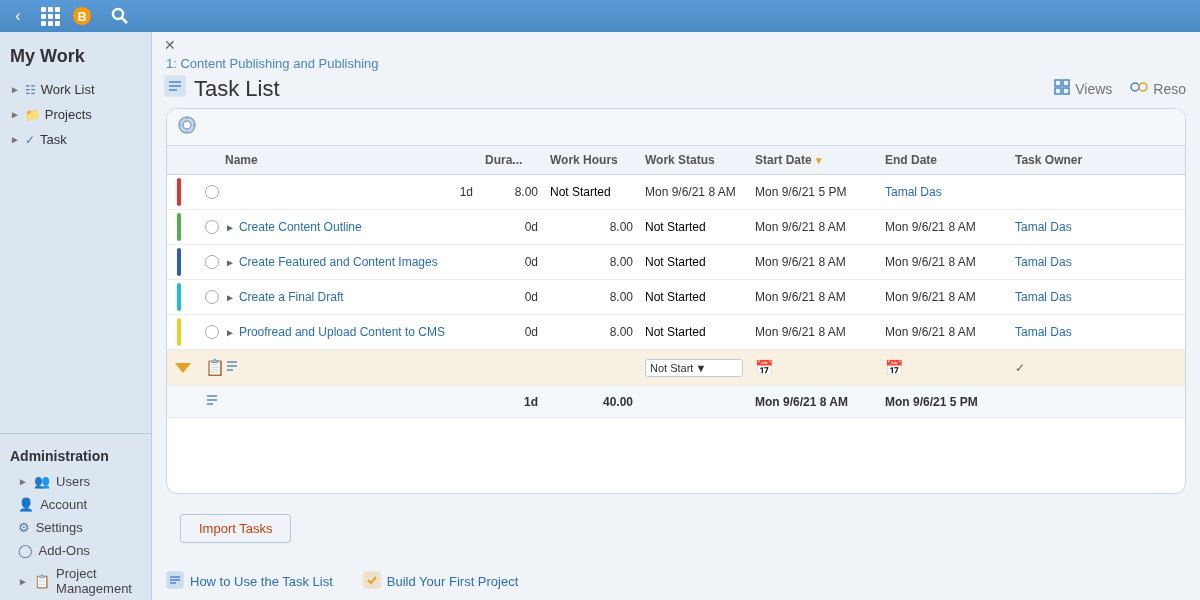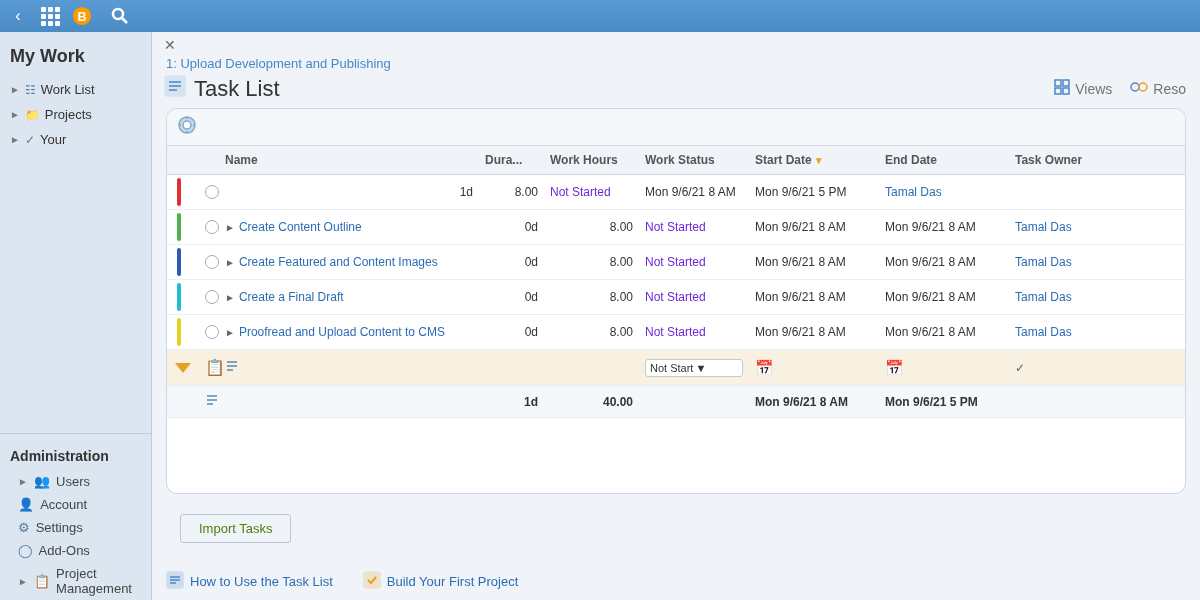--- a/index.html
+++ b/index.html
@@ -284,7 +284,7 @@
       <span class="close-btn">✕</span>
     </div>
 
-    <div class="breadcrumb">1: Upload Development and Publishing</div>
+    <div class="breadcrumb">1: Content Publishing and Publishing</div>
 
     <div class="page-header">
       <div class="page-title-row">

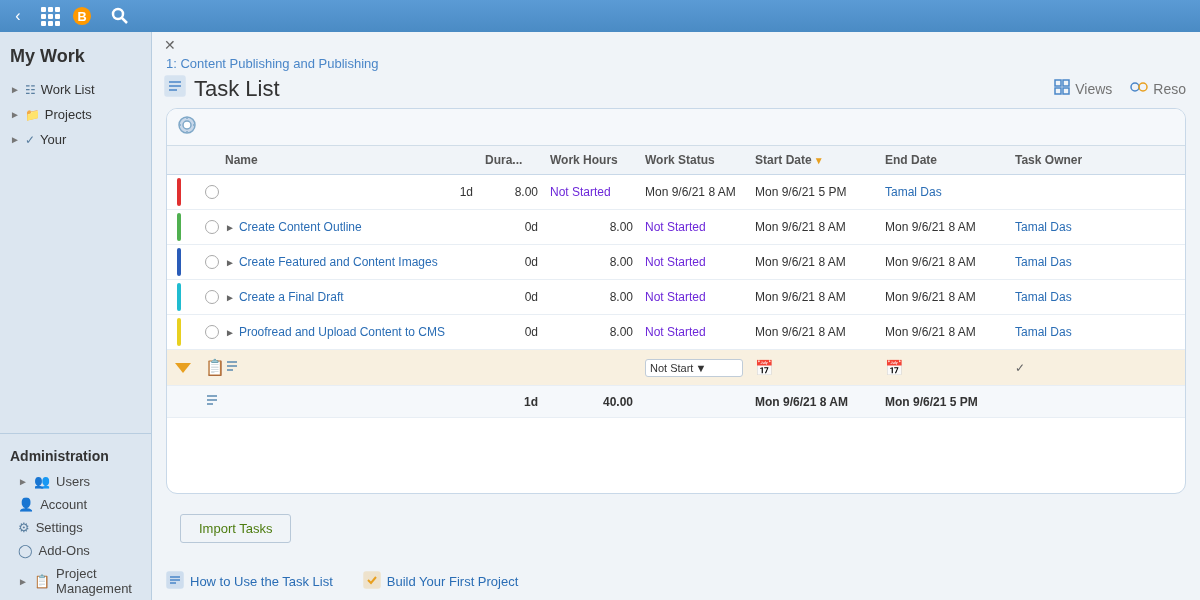--- a/index.html
+++ b/index.html
@@ -247,7 +247,7 @@
       <div class="sidebar-item">
         <span class="expand-arrow">►</span>
         <span class="sidebar-item-icon">✓</span>
-        <span>Your</span>
+        <span>Task</span>
       </div>
     </div>
 

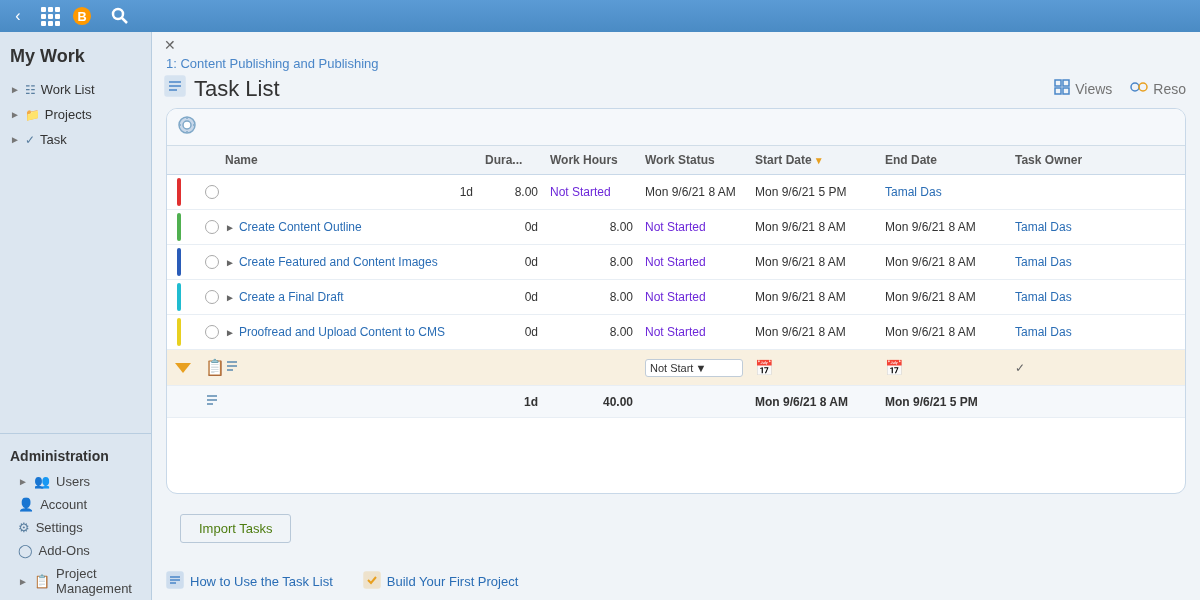--- a/index.html
+++ b/index.html
@@ -140,7 +140,7 @@
     .td-name { color: #2a6db5; cursor: pointer; }
     .td-name.has-expand { display: flex; align-items: center; gap: 4px; }
     .expand-tri { font-size: 10px; color: #666; }
-    .td-status { color: #6d28d9; }
+    .td-status { color: #000000; }
     .td-owner { color: #2a6db5; cursor: pointer; }
     .td-hours { text-align: right; }
     .td-dur { text-align: right; }

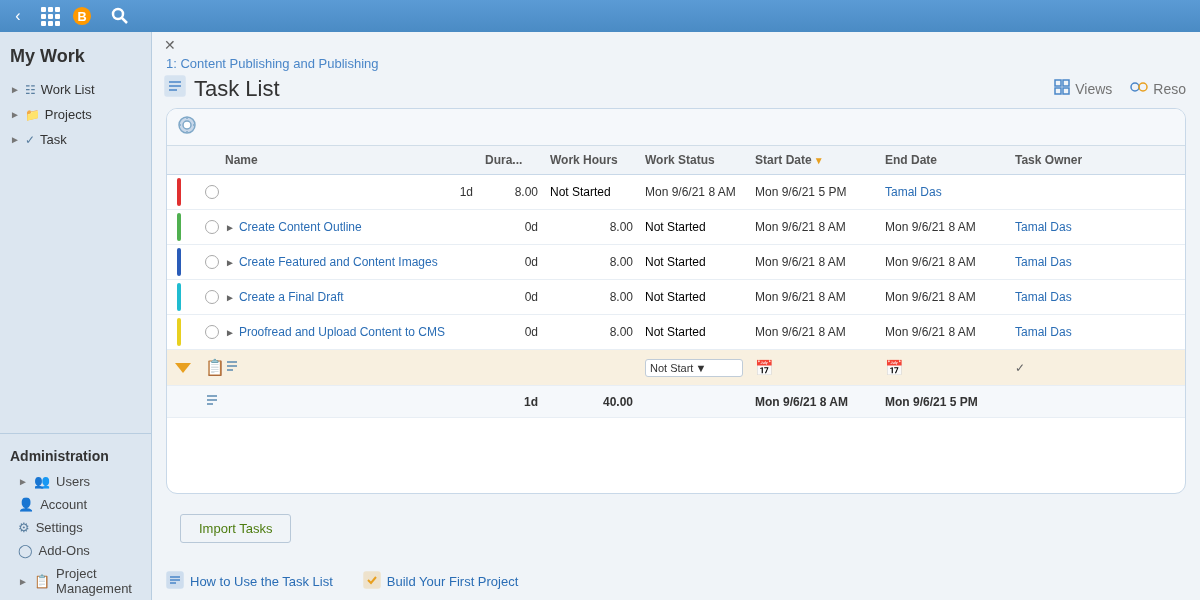--- a/index.html
+++ b/index.html
@@ -176,7 +176,7 @@
       background: #f0f4f8;
       border-radius: 3px;
       cursor: pointer;
-      color: #4d7c0f;
+      color: #c2410c;
       font-size: 13px;
       display: inline-block;
     }

